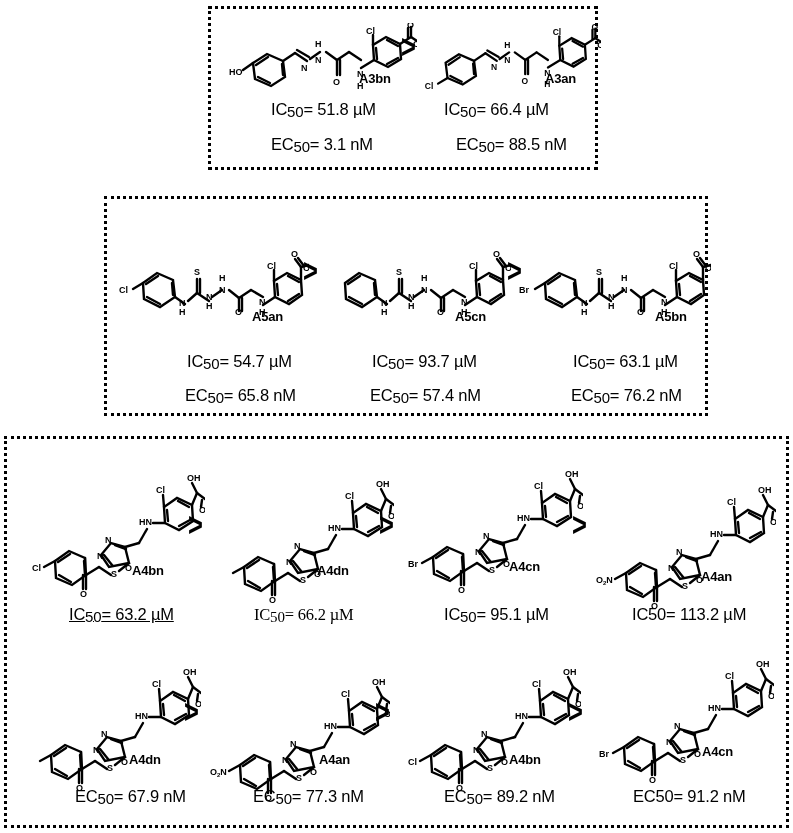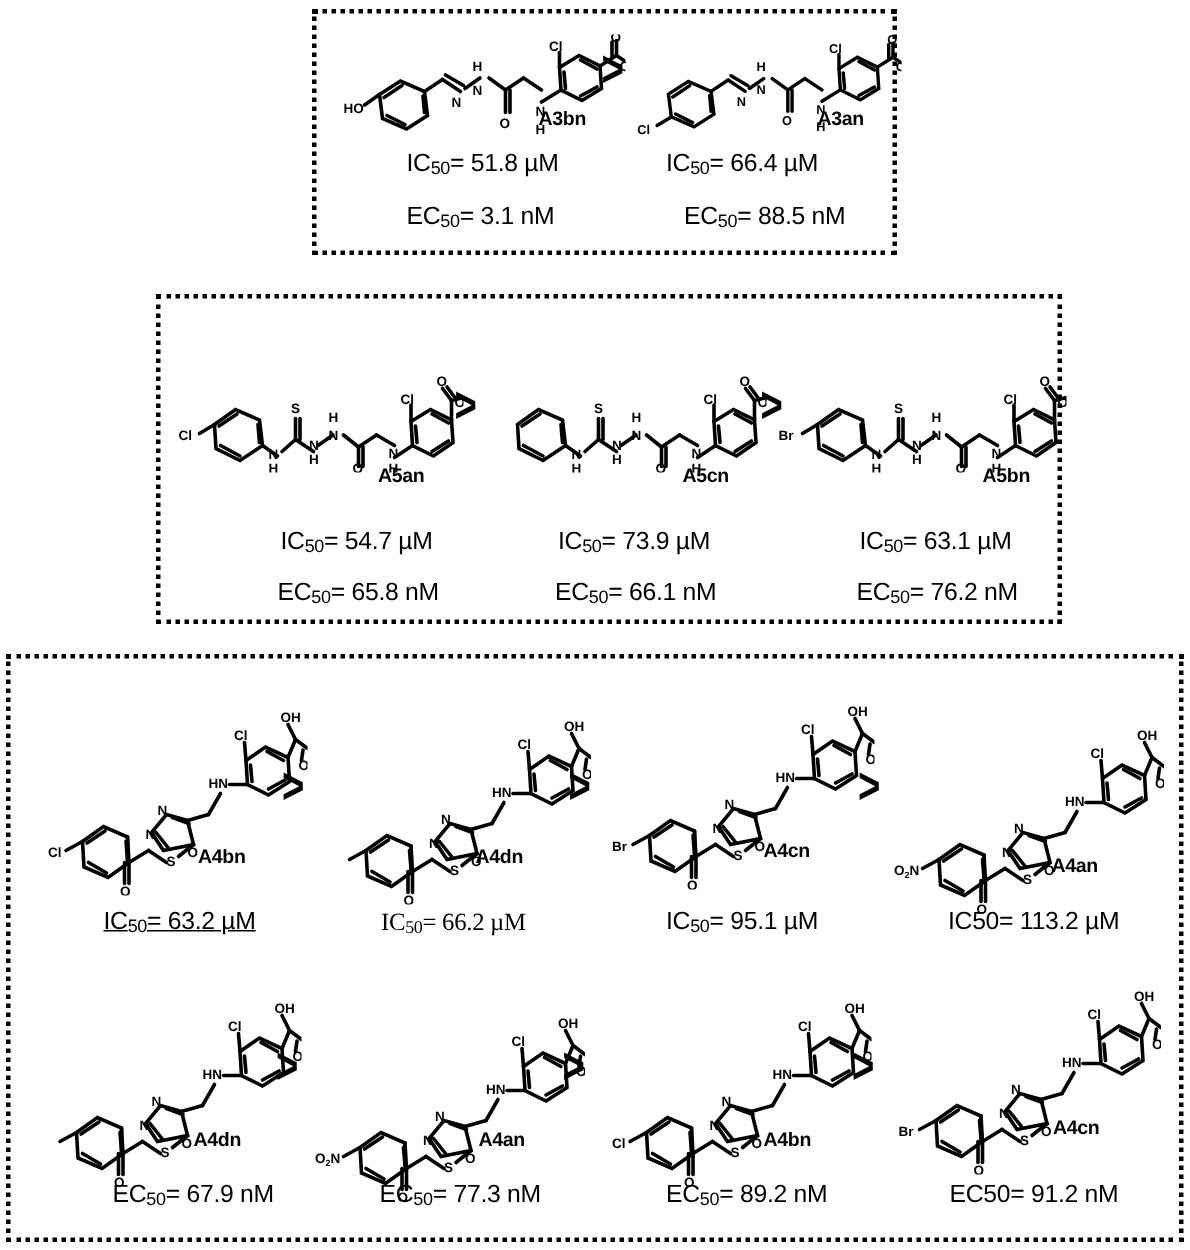--- a/index.html
+++ b/index.html
@@ -34,7 +34,7 @@
     white-space:nowrap;
     letter-spacing:-0.2px;
   }
-  .val sub{font-size:12px;vertical-align:-2px;font-weight:400;}
+  .val sub{font-size:15px;vertical-align:-2px;font-weight:400;}
   .gt{
     position:absolute;
     font-weight:bold;

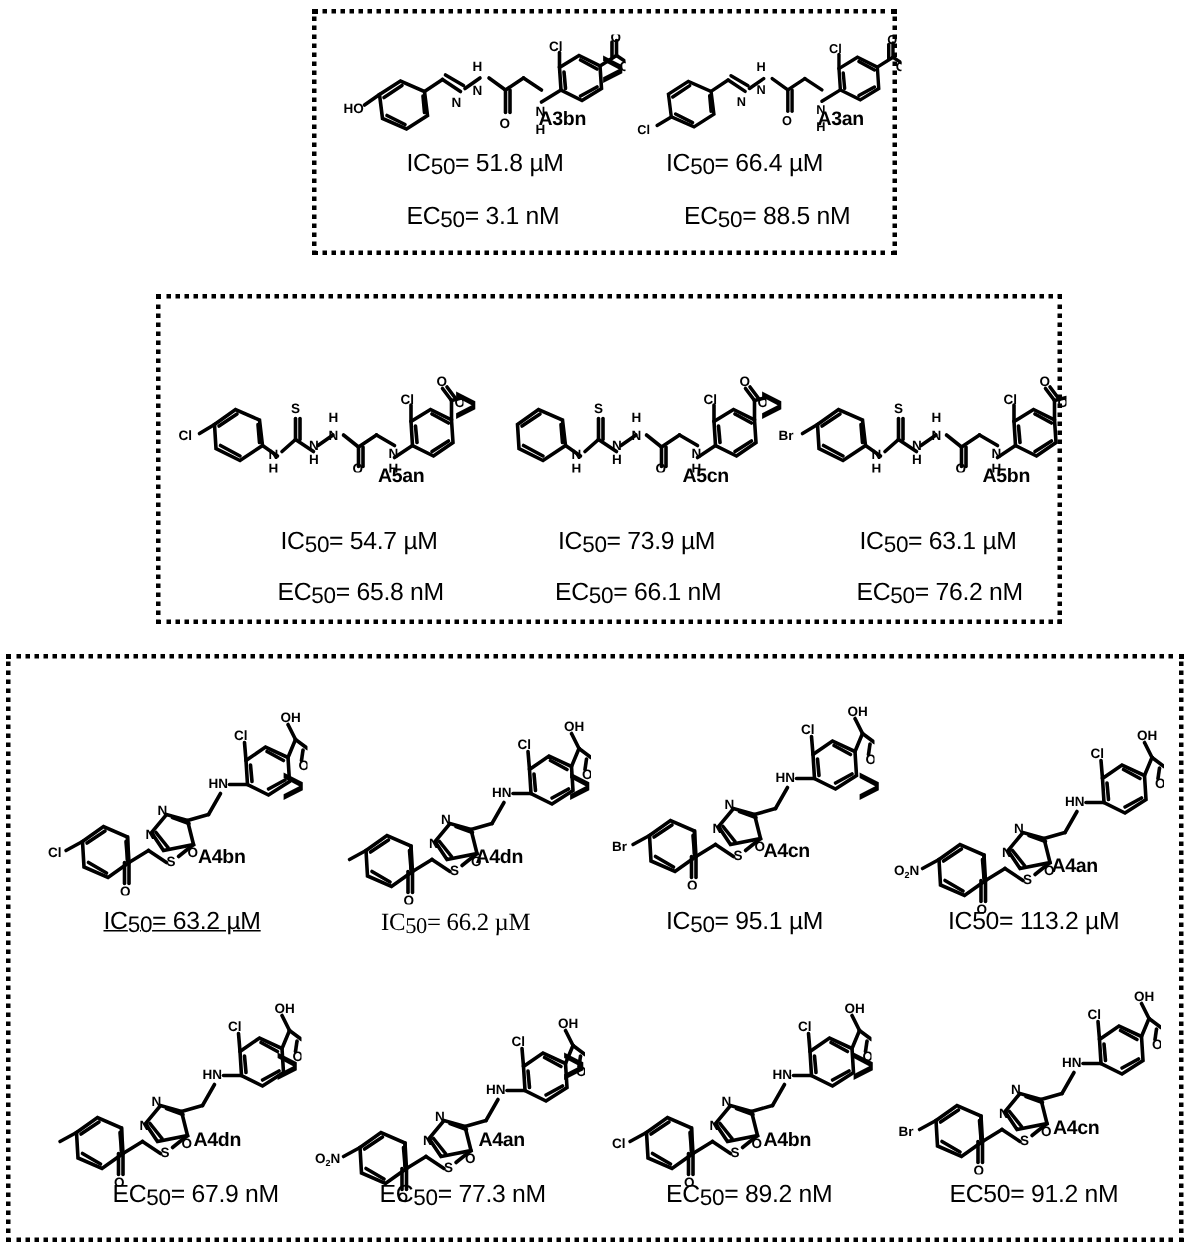--- a/index.html
+++ b/index.html
@@ -267,7 +267,7 @@
     </svg>
   </div>
   <div class="cmpd-label" style="left:348px;top:110px;text-align:right;">A5cn</div>
-  <div class="val" style="left:265px;top:153px;"><span>IC</span><sub>50</sub><span>= 73.9 µM</span></div>
+  <div class="val" style="left:265px;top:153px;"><span>IC</span><sub>50</sub><span>= 93.7 µM</span></div>
   <div class="val" style="left:263px;top:187px;"><span>EC</span><sub>50</sub><span>= 66.1 nM</span></div>
 
   <div class="gt" style="left:400px;top:54px;">&gt;</div>

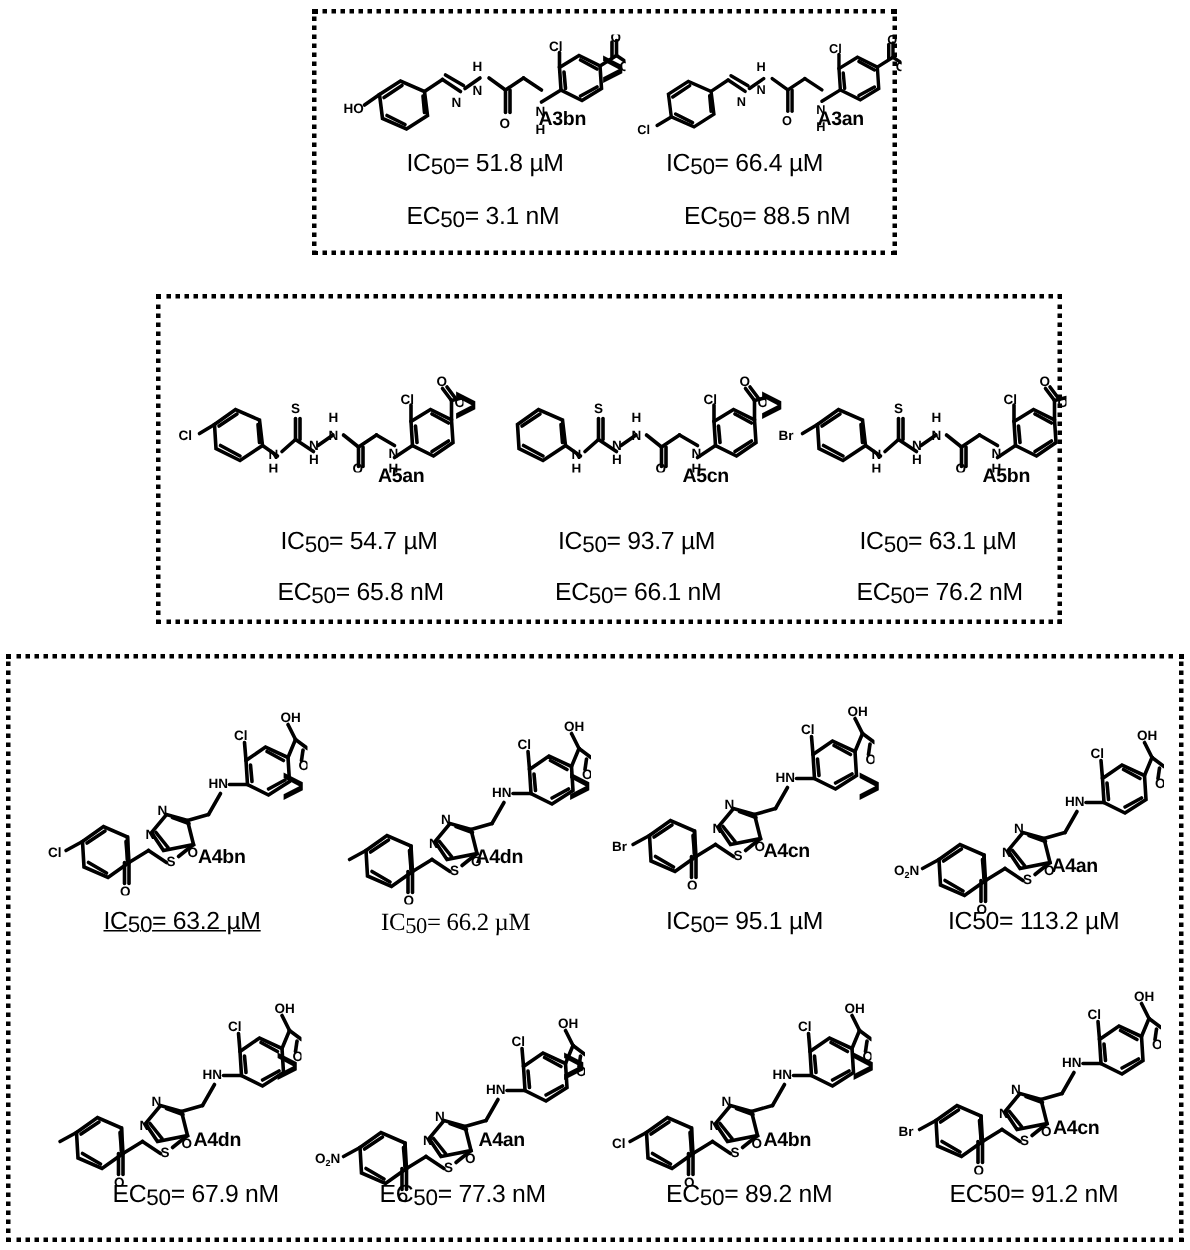--- a/index.html
+++ b/index.html
@@ -268,7 +268,7 @@
   </div>
   <div class="cmpd-label" style="left:348px;top:110px;text-align:right;">A5cn</div>
   <div class="val" style="left:265px;top:153px;"><span>IC</span><sub>50</sub><span>= 93.7 µM</span></div>
-  <div class="val" style="left:263px;top:187px;"><span>EC</span><sub>50</sub><span>= 66.1 nM</span></div>
+  <div class="val" style="left:263px;top:187px;"><span>EC</span><sub>50</sub><span>= 57.4 nM</span></div>
 
   <div class="gt" style="left:400px;top:54px;">&gt;</div>
 

